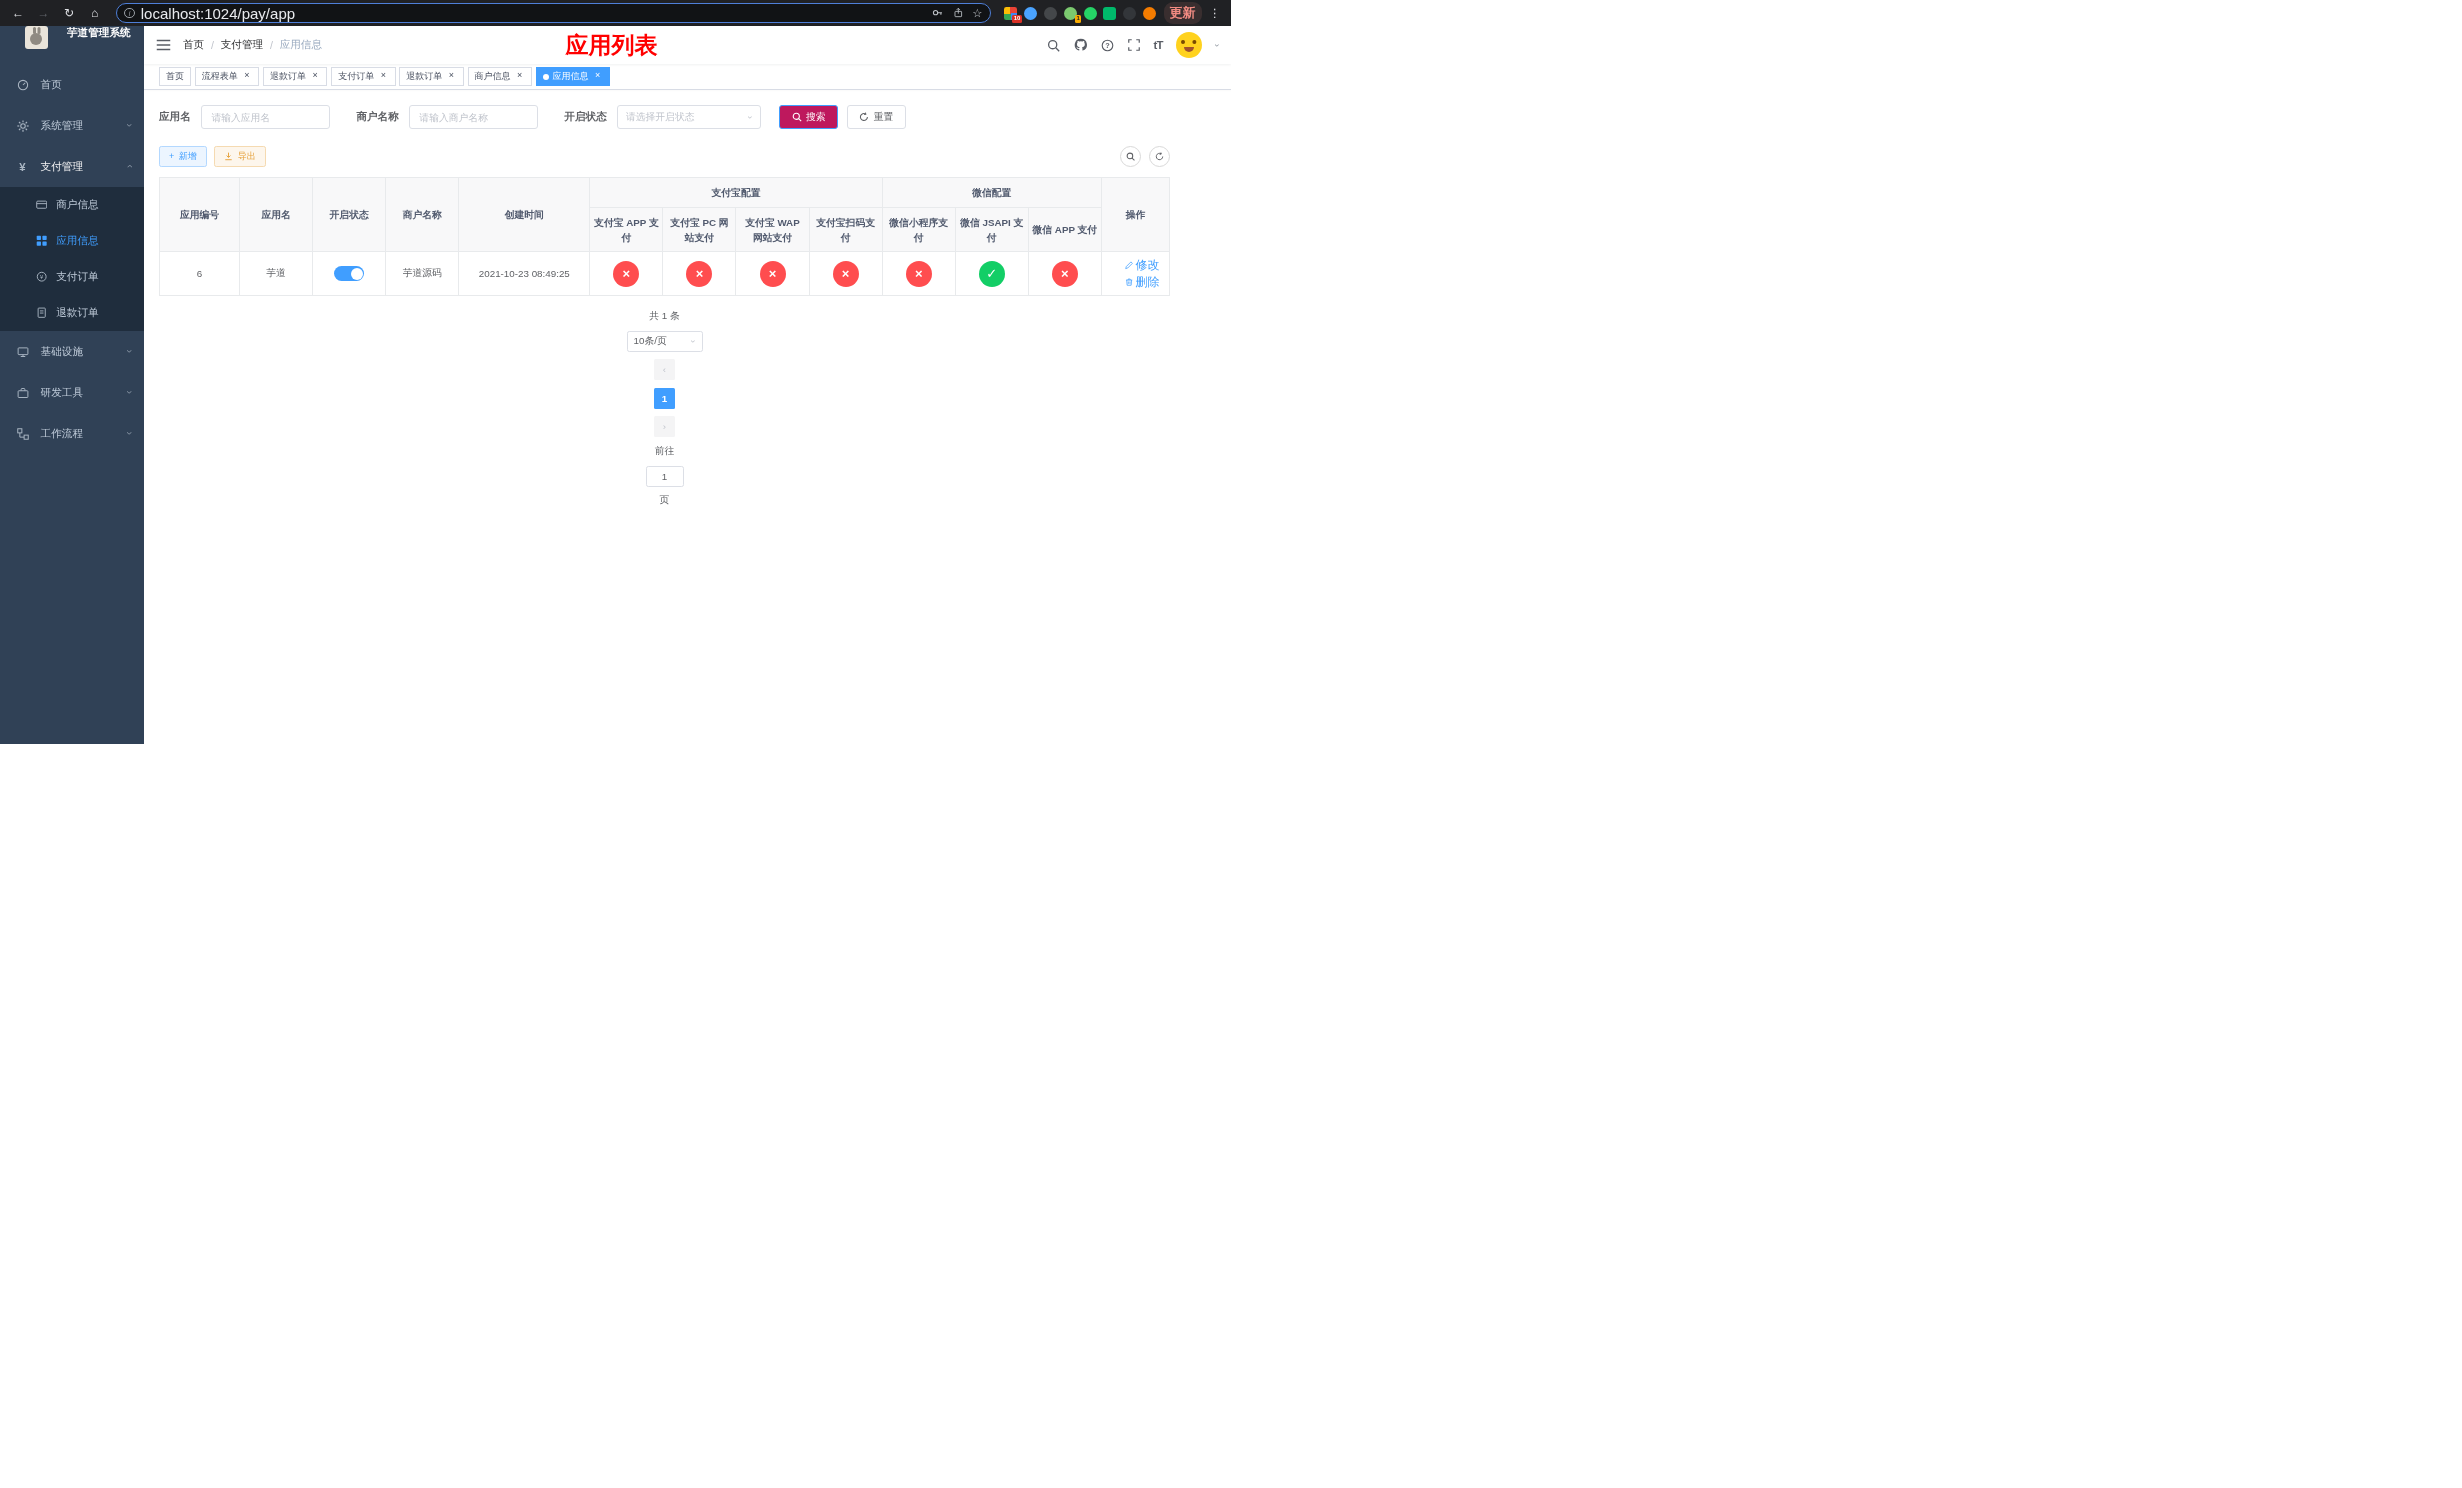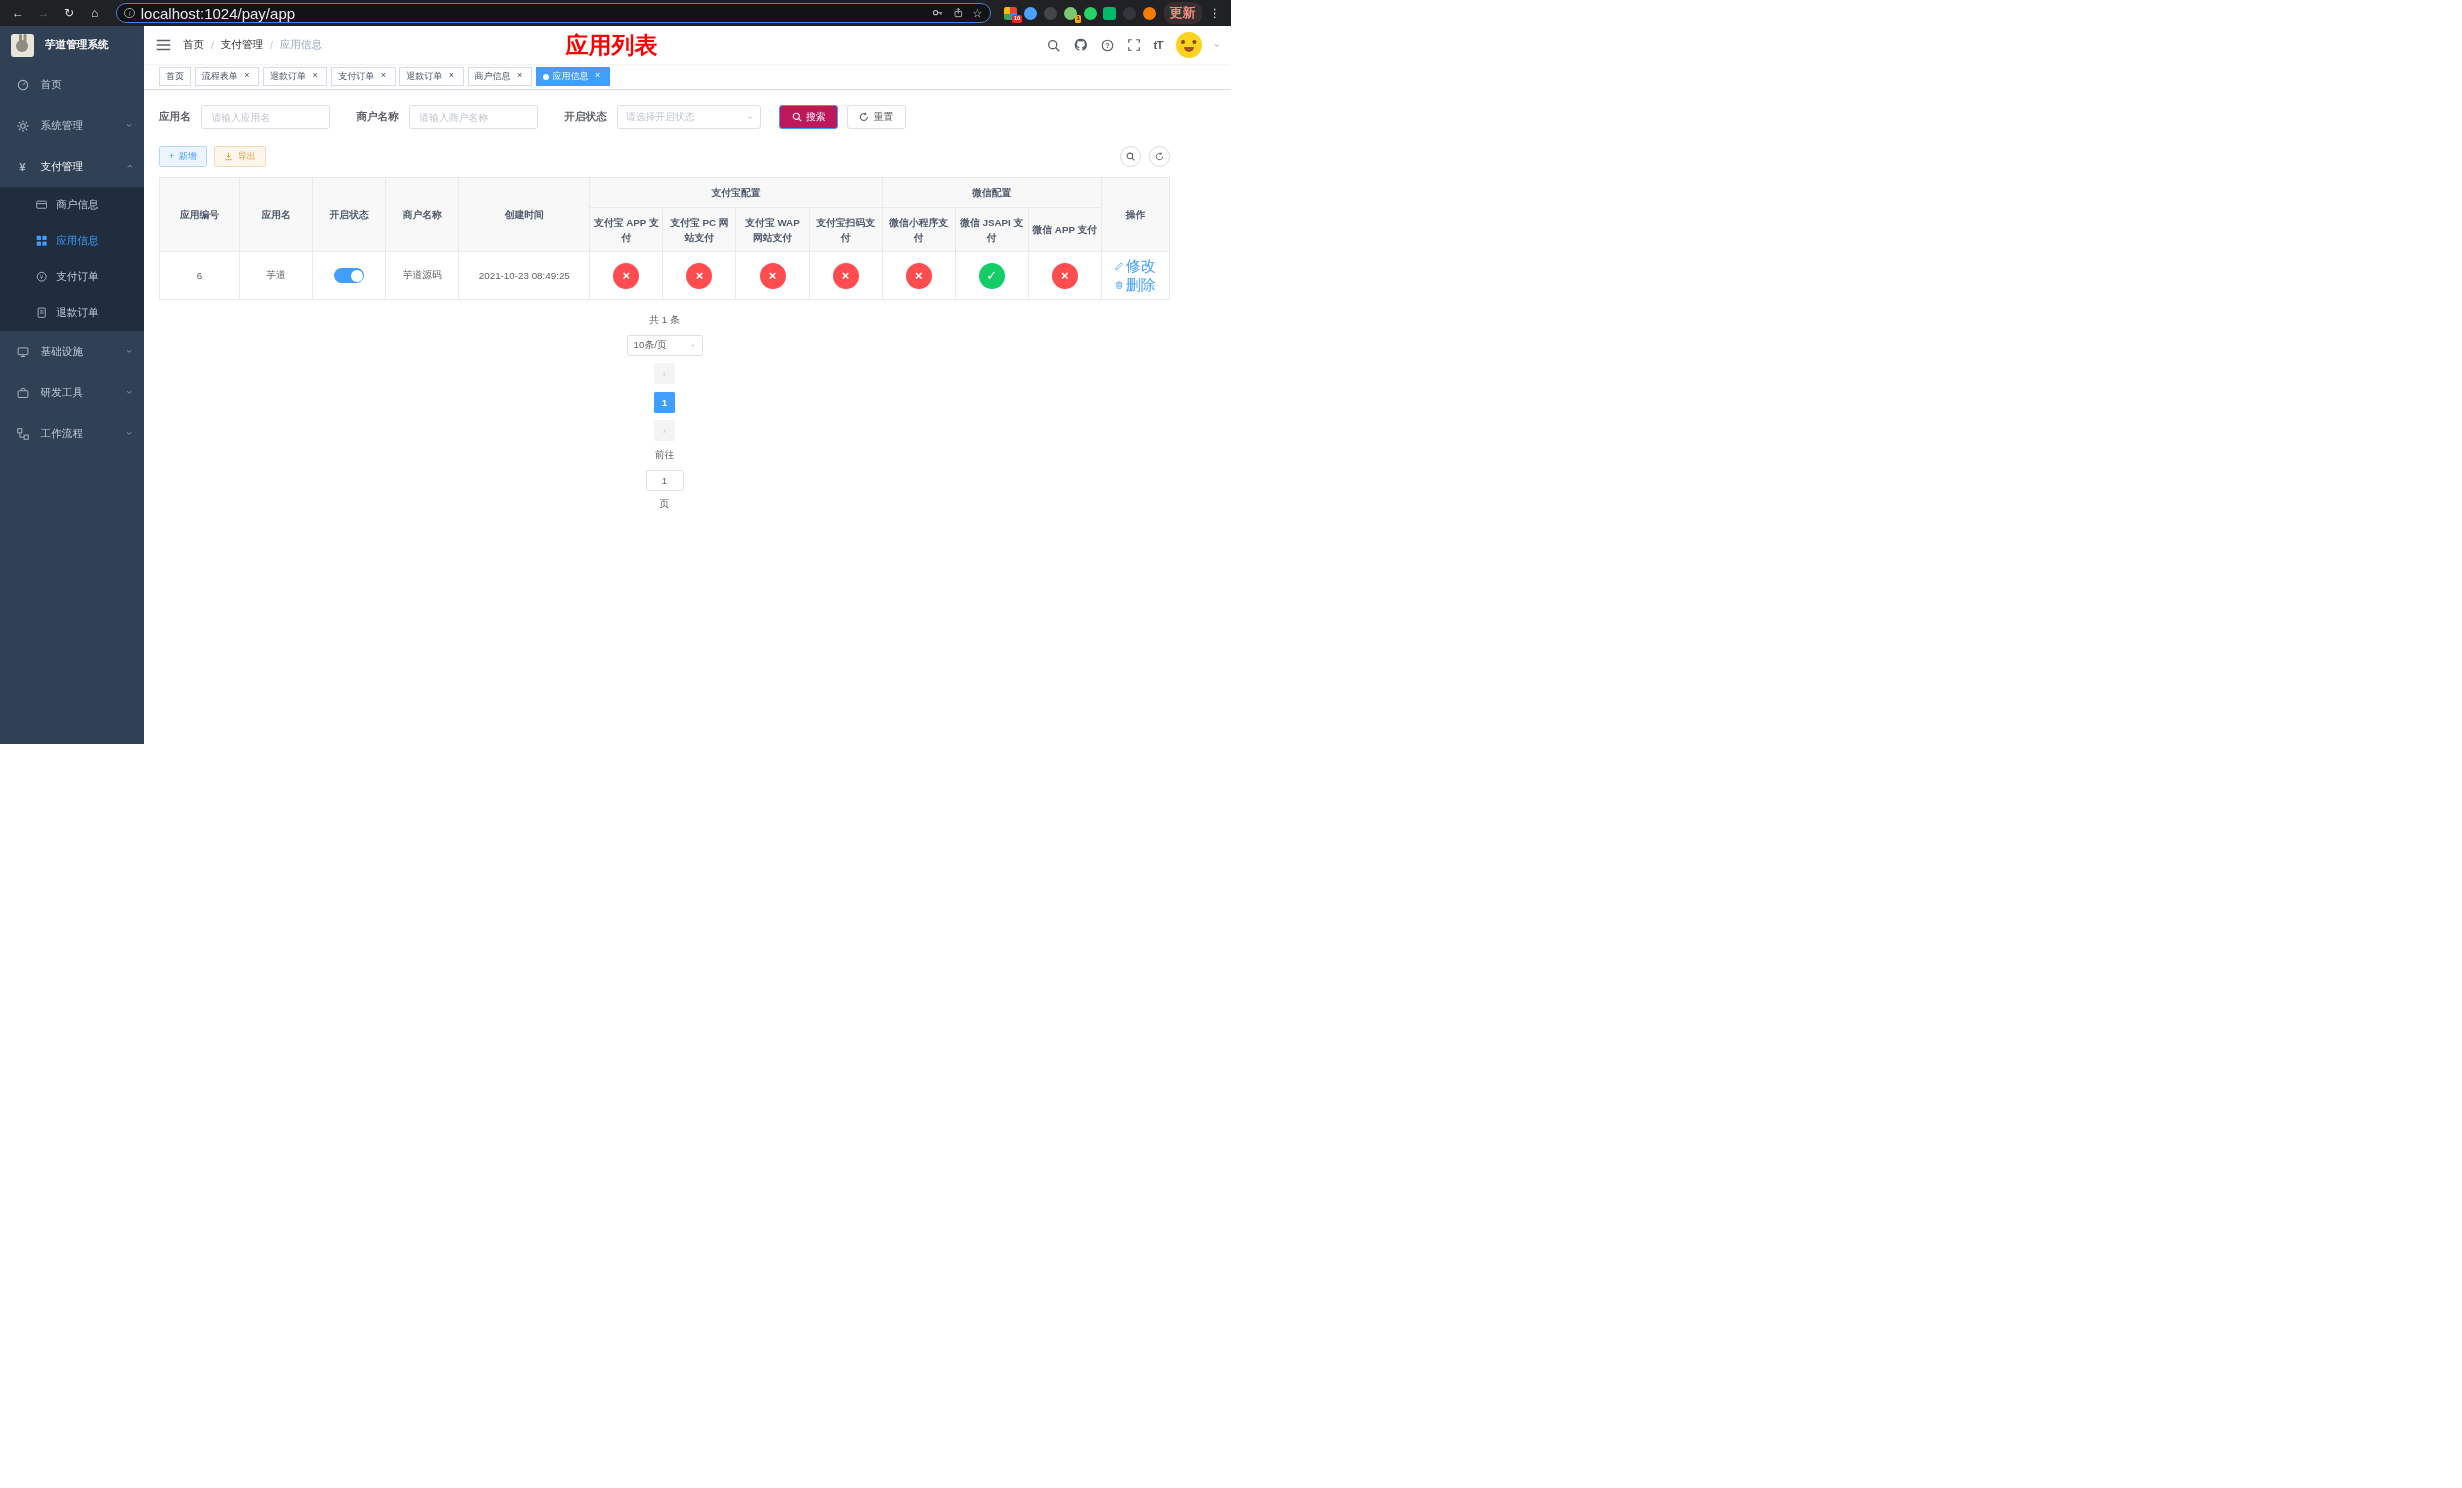--- a/index.html
+++ b/index.html
@@ -45,7 +45,7 @@
   .main { flex:1; min-width:0; display:flex; flex-direction:column; background:#fff; }
 
   
-  .logo-row { height:38px; display:flex; align-items:center; gap:11px; padding:0 11px; cursor:pointer; }
+  .logo-row { height:38px; display:flex; gap:19px; padding:0 25px; cursor:pointer; }
   .logo-img { width:23px; height:23px; border-radius:3px; background:#e9e4da; position:relative; overflow:hidden; flex:0 0 auto; }
   .logo-img::before { content:""; position:absolute; left:5.3px; top:6.8px; width:12px; height:12px;
     border-radius:50%; background:#8f8a82; }

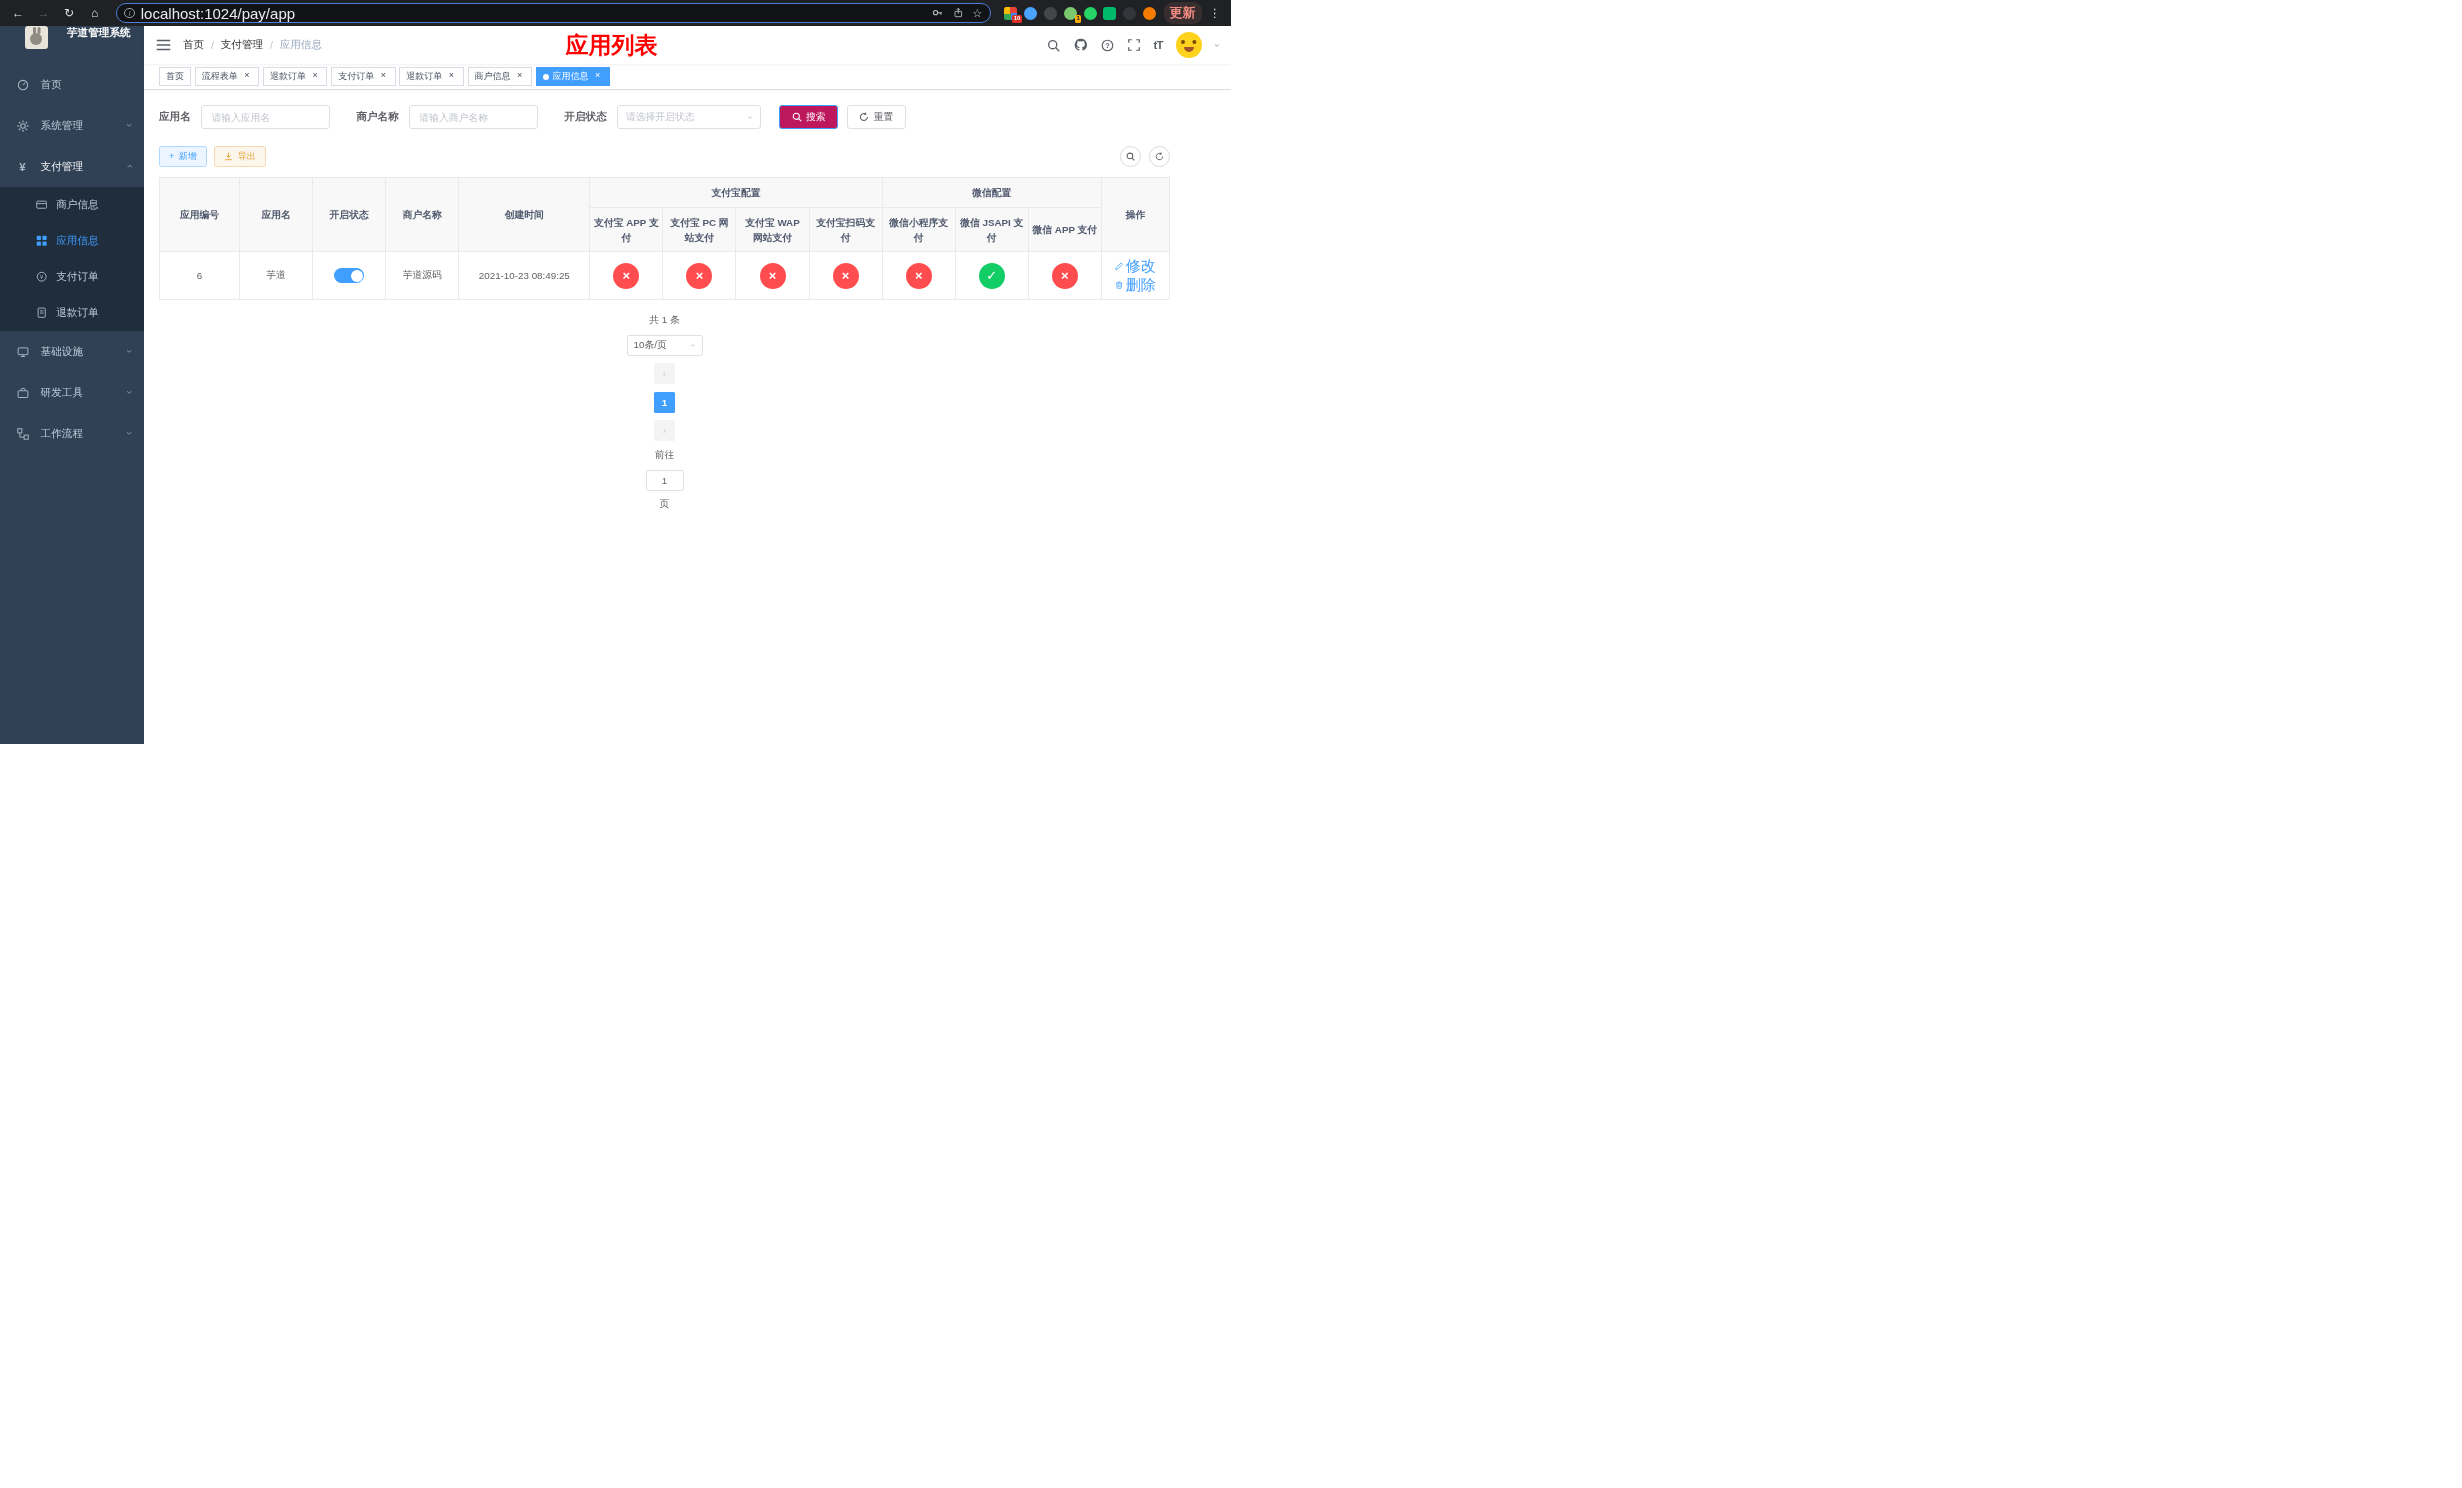--- a/index.html
+++ b/index.html
@@ -143,8 +143,8 @@
   .switch .knob { position:absolute; top:1.5px; left:1.5px; width:12px; height:12px; border-radius:50%; background:#fff; }
   .switch.on { background:#409eff; }
   .switch.on .knob { left:auto; right:1.5px; }
-  .ops a { color:#409eff; font-size:15px; text-decoration:none; cursor:pointer;
-    display:inline-flex; align-items:center; gap:2.3px; margin:0 10px; white-space:nowrap; }
+  .ops a { color:#409eff; font-size:12px; text-decoration:none; cursor:pointer;
+    display:inline-flex; align-items:center; gap:2.3px; margin:0 20px; white-space:nowrap; }
 
   
   .pagination { display:flex; align-items:center; justify-content:flex-end; gap:7.6px;

